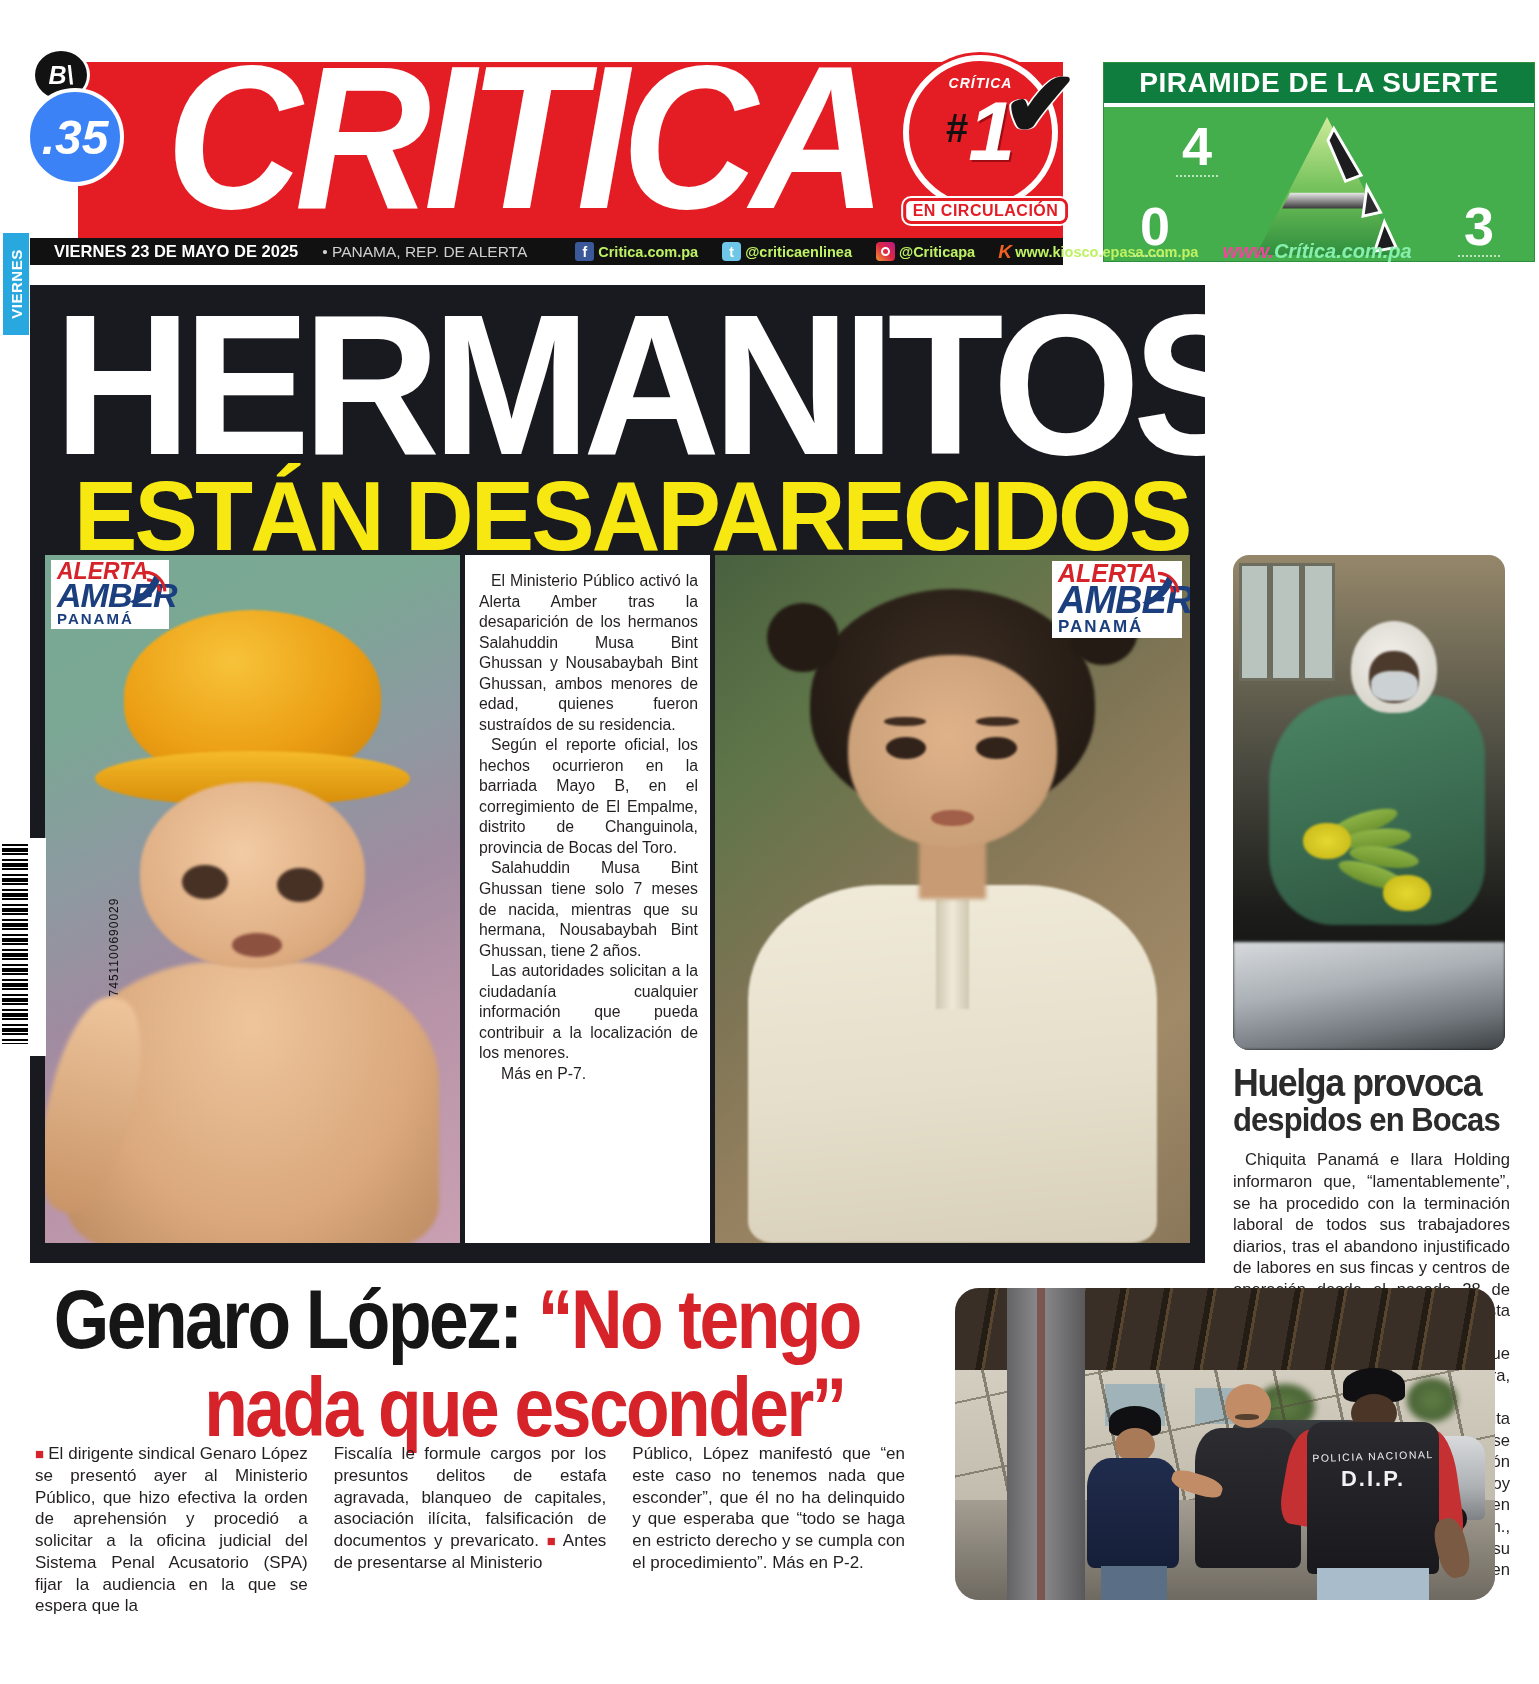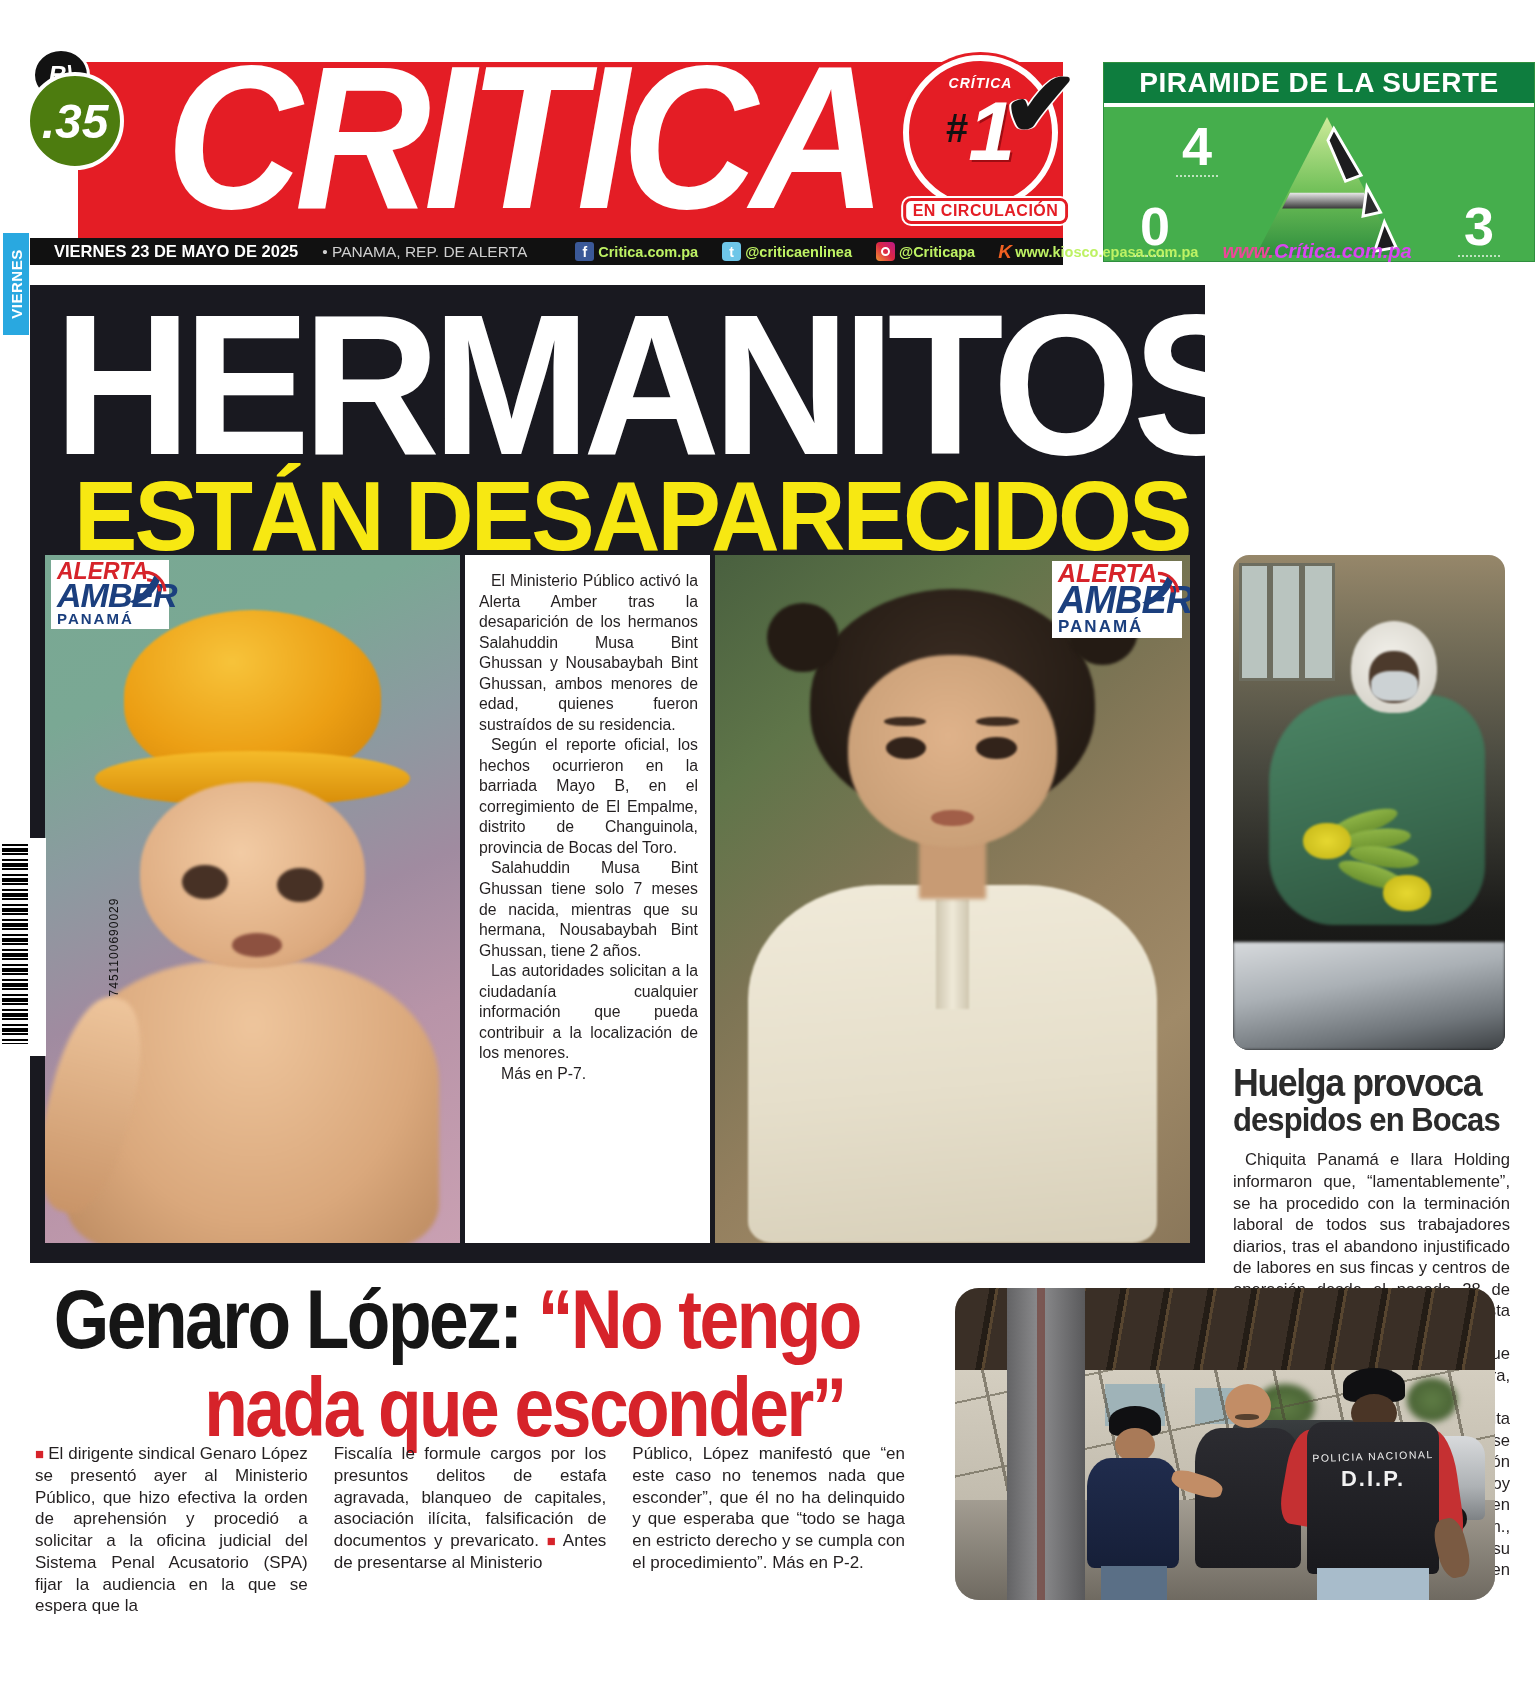--- a/index.html
+++ b/index.html
@@ -18,7 +18,7 @@
   }
   .price-badge { position:absolute; left:26px; top:48px; width:120px; height:165px; z-index:6; }
   .pb-top { position:absolute; left:6px; top:0; width:58px; height:54px; background:#121212; border:3px solid #fff; border-radius:50%; display:flex; align-items:center; justify-content:center; color:#fff; font-weight:900; font-size:25px; font-style:italic; }
-  .pb-bot { position:absolute; left:0; top:24px; width:98px; height:98px; background:#4d7c0f; border:4px solid #fff; border-radius:50%; display:flex; align-items:center; justify-content:center; color:#fff; font-weight:900; font-size:48px; font-style:italic; }
+  .pb-bot { position:absolute; left:0; top:40px; width:98px; height:98px; background:#3b82f6; border:4px solid #fff; border-radius:50%; display:flex; align-items:center; justify-content:center; color:#fff; font-weight:900; font-size:48px; font-style:italic; }
   
   .rank-badge { position:absolute; left:898px; top:50px; width:175px; height:190px; z-index:7; }
   .rb-circle { position:absolute; left:5px; top:5px; width:155px; height:155px; border-radius:50%; background:#e41d25; border:6px solid #fff; box-shadow:0 0 0 3px #e41d25; }

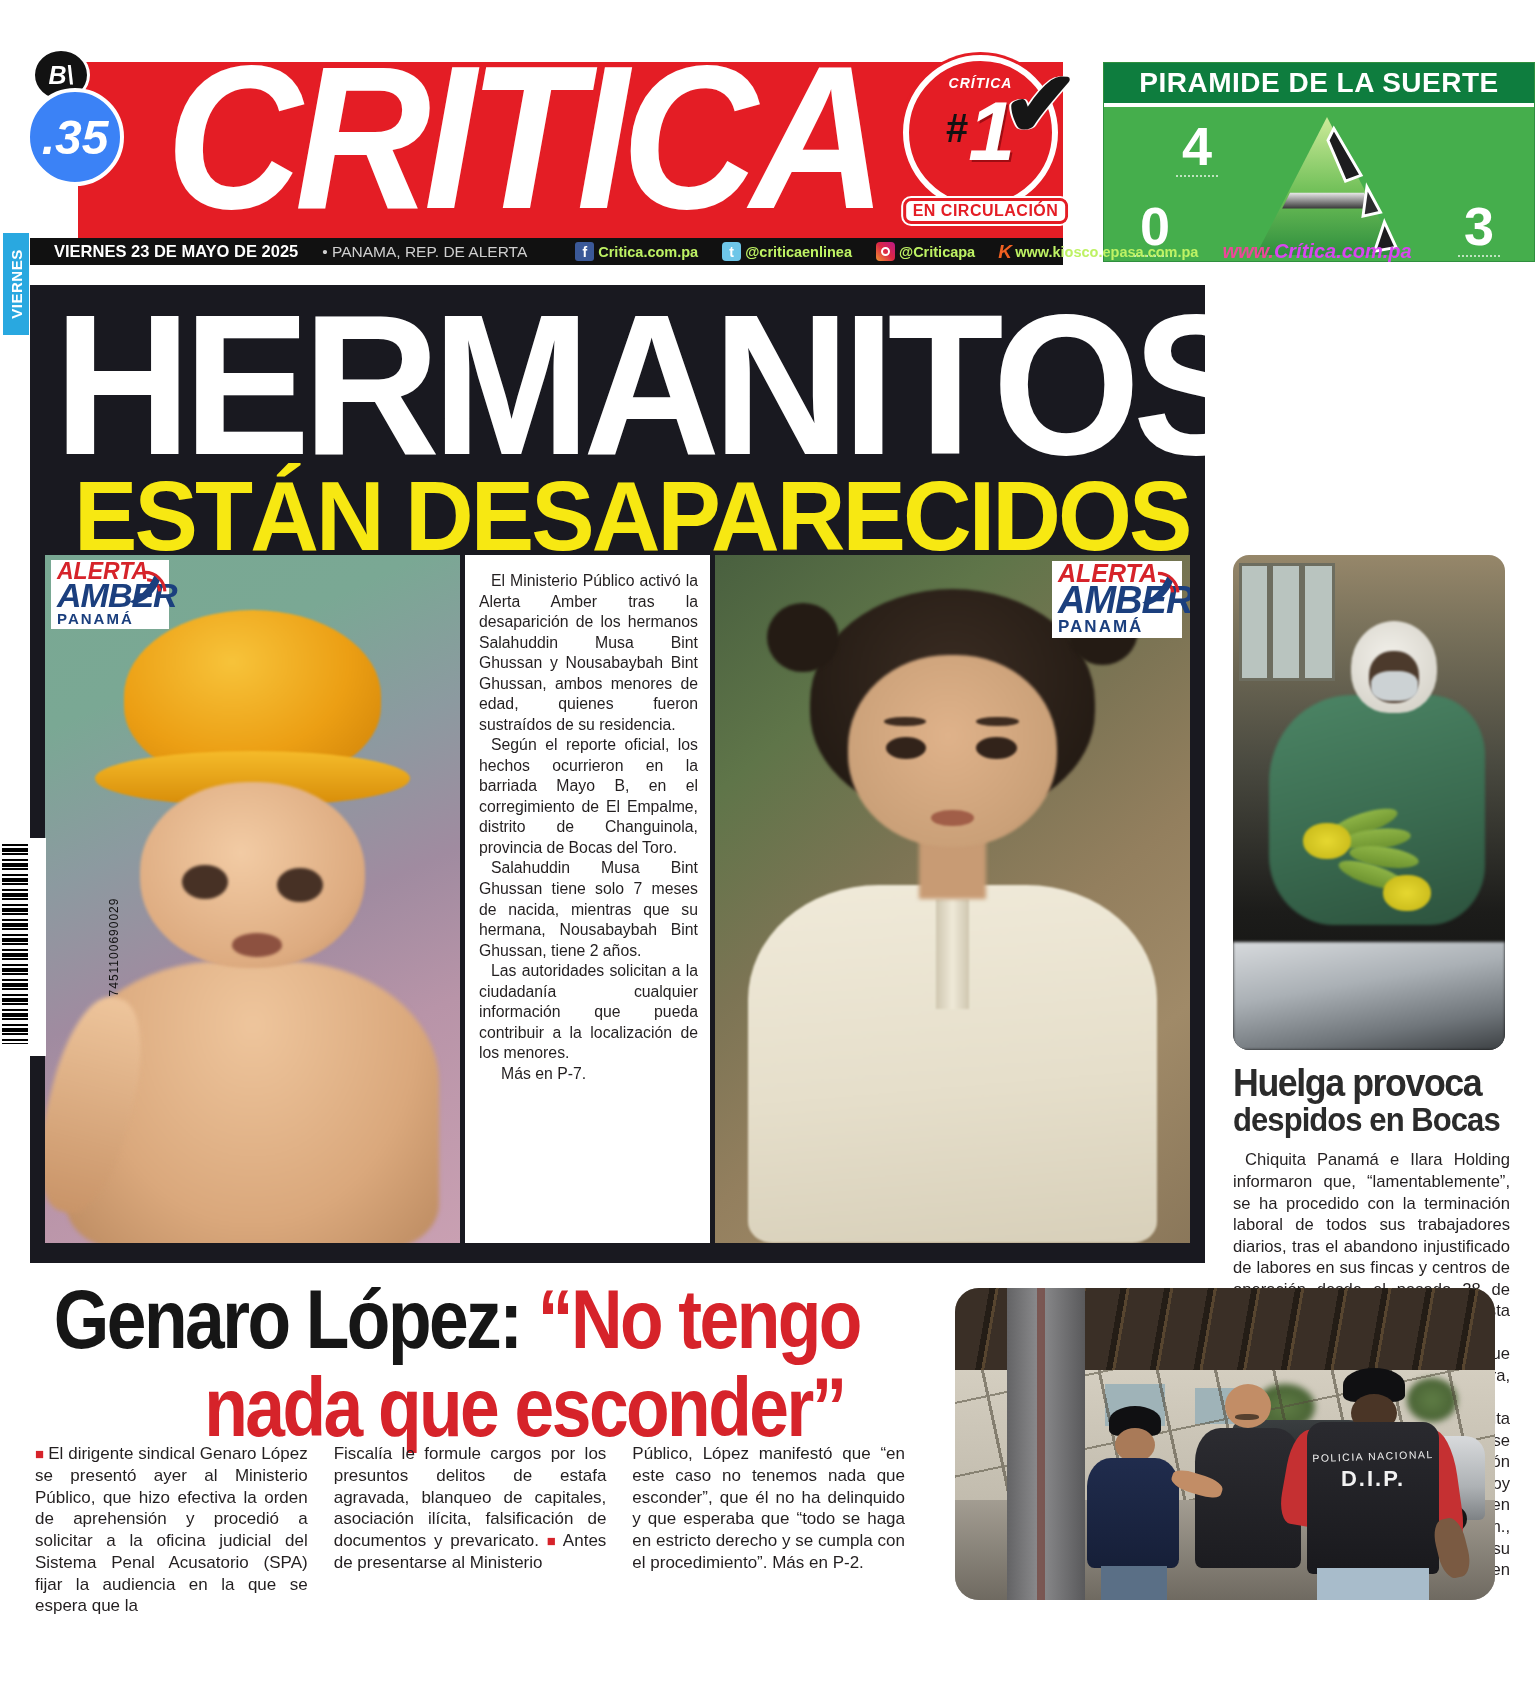--- a/index.html
+++ b/index.html
@@ -43,7 +43,7 @@
   .ic-k { background:transparent; color:#f06021; font-size:19px; font-style:italic; width:12px; }
   .dl-web { font-weight:900; font-size:20px; white-space:nowrap; font-style:italic; }
   .dl-web .w1 { color:#ec4899; }
-  .dl-web .w2 { color:#d946ef; }
+  .dl-web .w2 { color:#86efac; }
   
   .piramide { position:absolute; left:1103px; top:62px; width:432px; height:200px; background:#45ae4c; border:1px solid #2f8f3e; }
   .pira-header { height:44px; background:#0e7d3e; border-bottom:4px solid #fff; display:flex; align-items:center; justify-content:center; color:#fff; font-weight:900; font-size:28px; letter-spacing:0.5px; }

